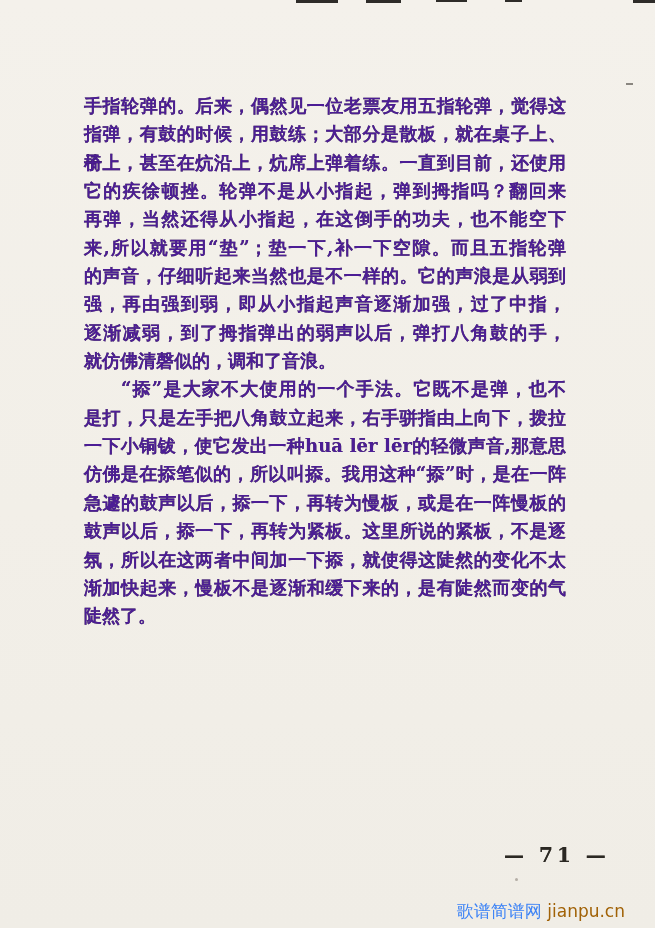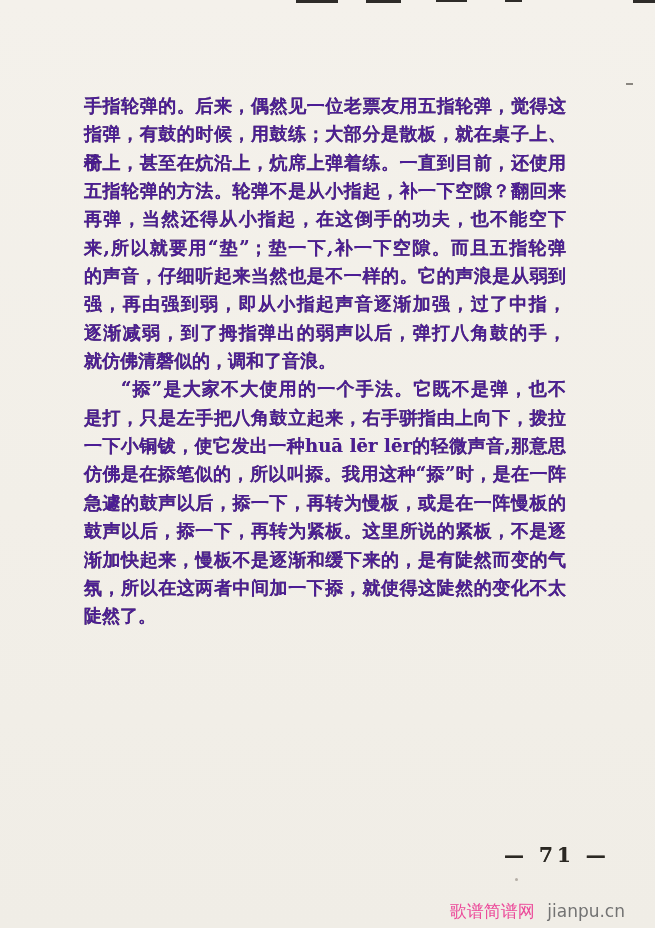--- a/index.html
+++ b/index.html
@@ -58,7 +58,7 @@
     <div class="tline">手指轮弹的。后来，偶然见一位老票友用五指轮弹，觉得这</div>
     <div class="tline">指弹，有鼓的时候，用鼓练；大部分是散板，就在桌子上、椅</div>
     <div class="tline">子上，甚至在炕沿上，炕席上弹着练。一直到目前，还使用</div>
-    <div class="tline">五指轮弹的方法。轮弹不是从小指起，补一下空隙？翻回来</div>
+    <div class="tline">它的疾徐顿挫。轮弹不是从小指起，弹到拇指吗？翻回来</div>
     <div class="tline">再弹，当然还得从小指起，在这倒手的功夫，也不能空下</div>
     <div class="tline">来,所以就要用“垫”；垫一下,补一下空隙。而且五指轮弹</div>
     <div class="tline">的声音，仔细听起来当然也是不一样的。它的声浪是从弱到</div>

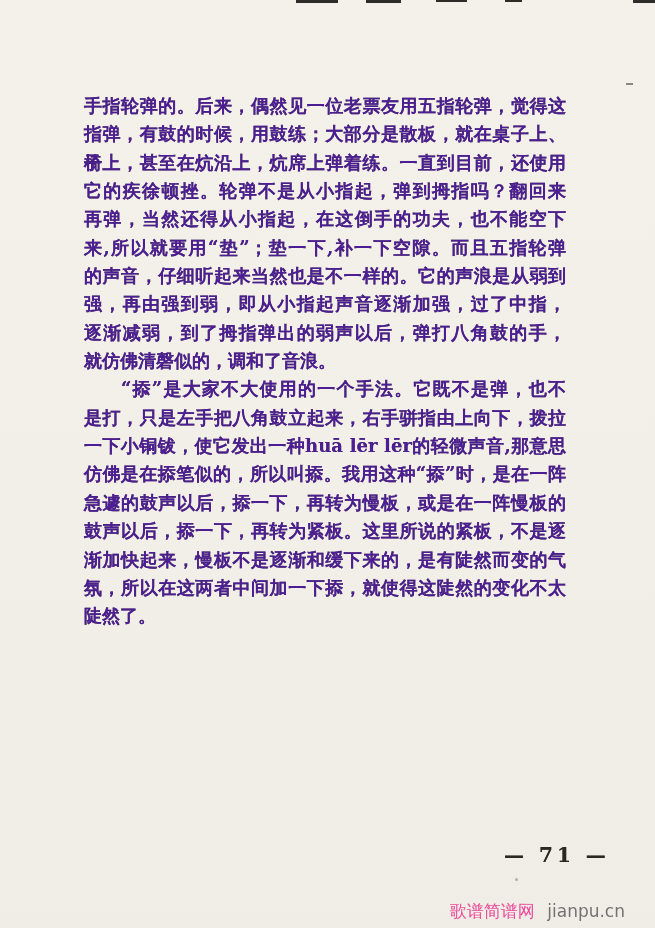--- a/index.html
+++ b/index.html
@@ -74,8 +74,8 @@
     <div class="tline">仿佛是在掭笔似的，所以叫掭。我用这种“掭”时，是在一阵</div>
     <div class="tline">急遽的鼓声以后，掭一下，再转为慢板，或是在一阵慢板的</div>
     <div class="tline">鼓声以后，掭一下，再转为紧板。这里所说的紧板，不是逐</div>
+    <div class="tline">氛，所以在这两者中间加一下掭，就使得这陡然的变化不太</div>
     <div class="tline">渐加快起来，慢板不是逐渐和缓下来的，是有陡然而变的气</div>
-    <div class="tline">氛，所以在这两者中间加一下掭，就使得这陡然的变化不太</div>
     <div class="tline end">陡然了。</div>
   </div>
 

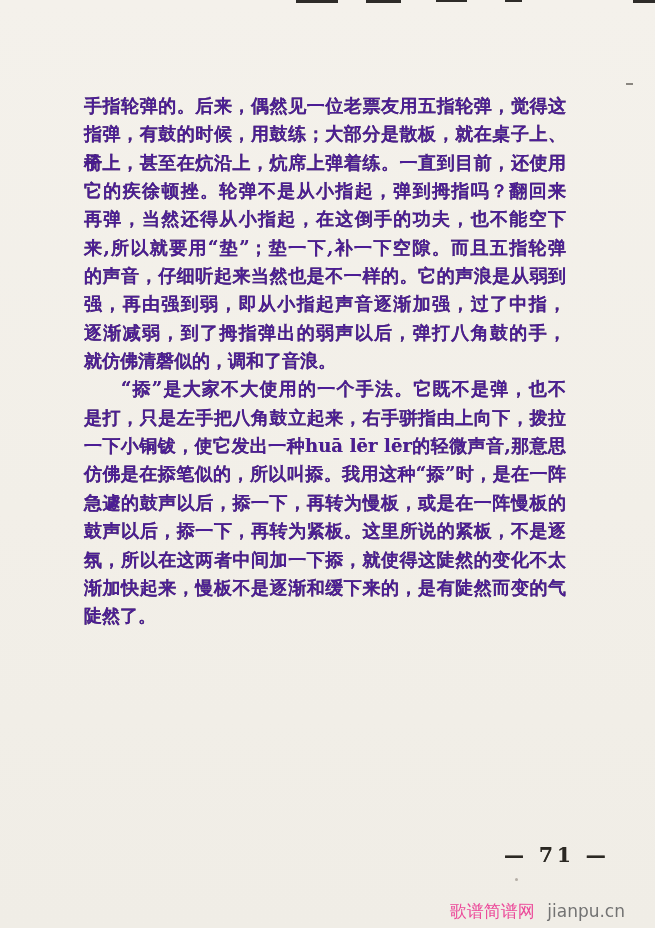--- a/index.html
+++ b/index.html
@@ -30,7 +30,7 @@
     font-size:17px;font-family:"DejaVu Sans","Liberation Sans",sans-serif;
     white-space:nowrap;
   }
-  .wm-name{color:#ec4899;}
+  .wm-name{color:#3b82f6;}
   .wm-url{color:#737373;margin-left:7px;}
   .art{position:absolute;background:#2e2c29;}
   .art.a1{left:296px;top:0;width:42px;height:3px;}

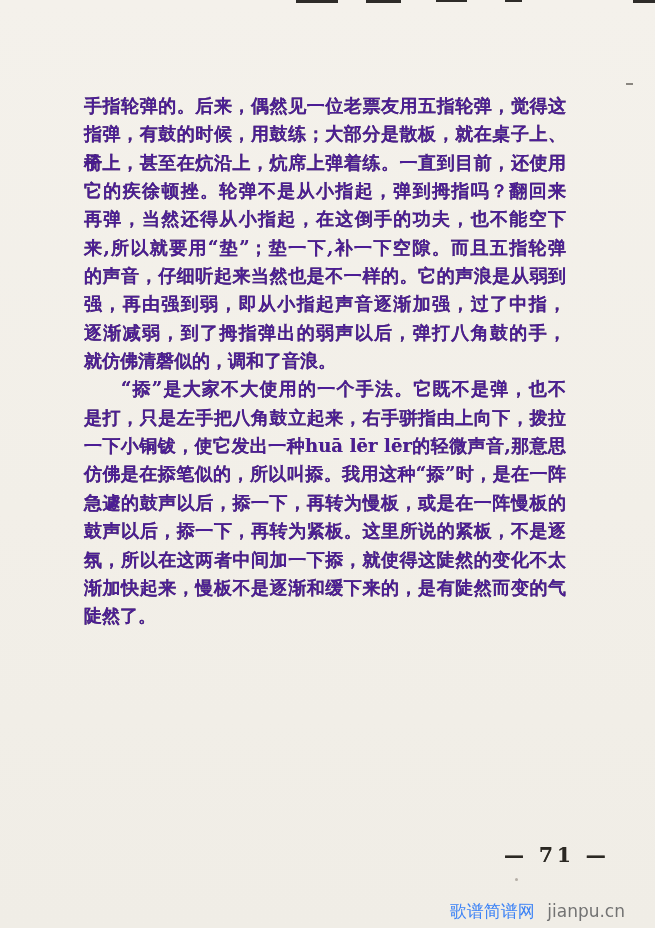--- a/index.html
+++ b/index.html
@@ -31,7 +31,7 @@
     white-space:nowrap;
   }
   .wm-name{color:#3b82f6;}
-  .wm-url{color:#737373;margin-left:7px;}
+  .wm-url{color:#a16207;}
   .art{position:absolute;background:#2e2c29;}
   .art.a1{left:296px;top:0;width:42px;height:3px;}
   .art.a2{left:366px;top:0;width:35px;height:3px;}

